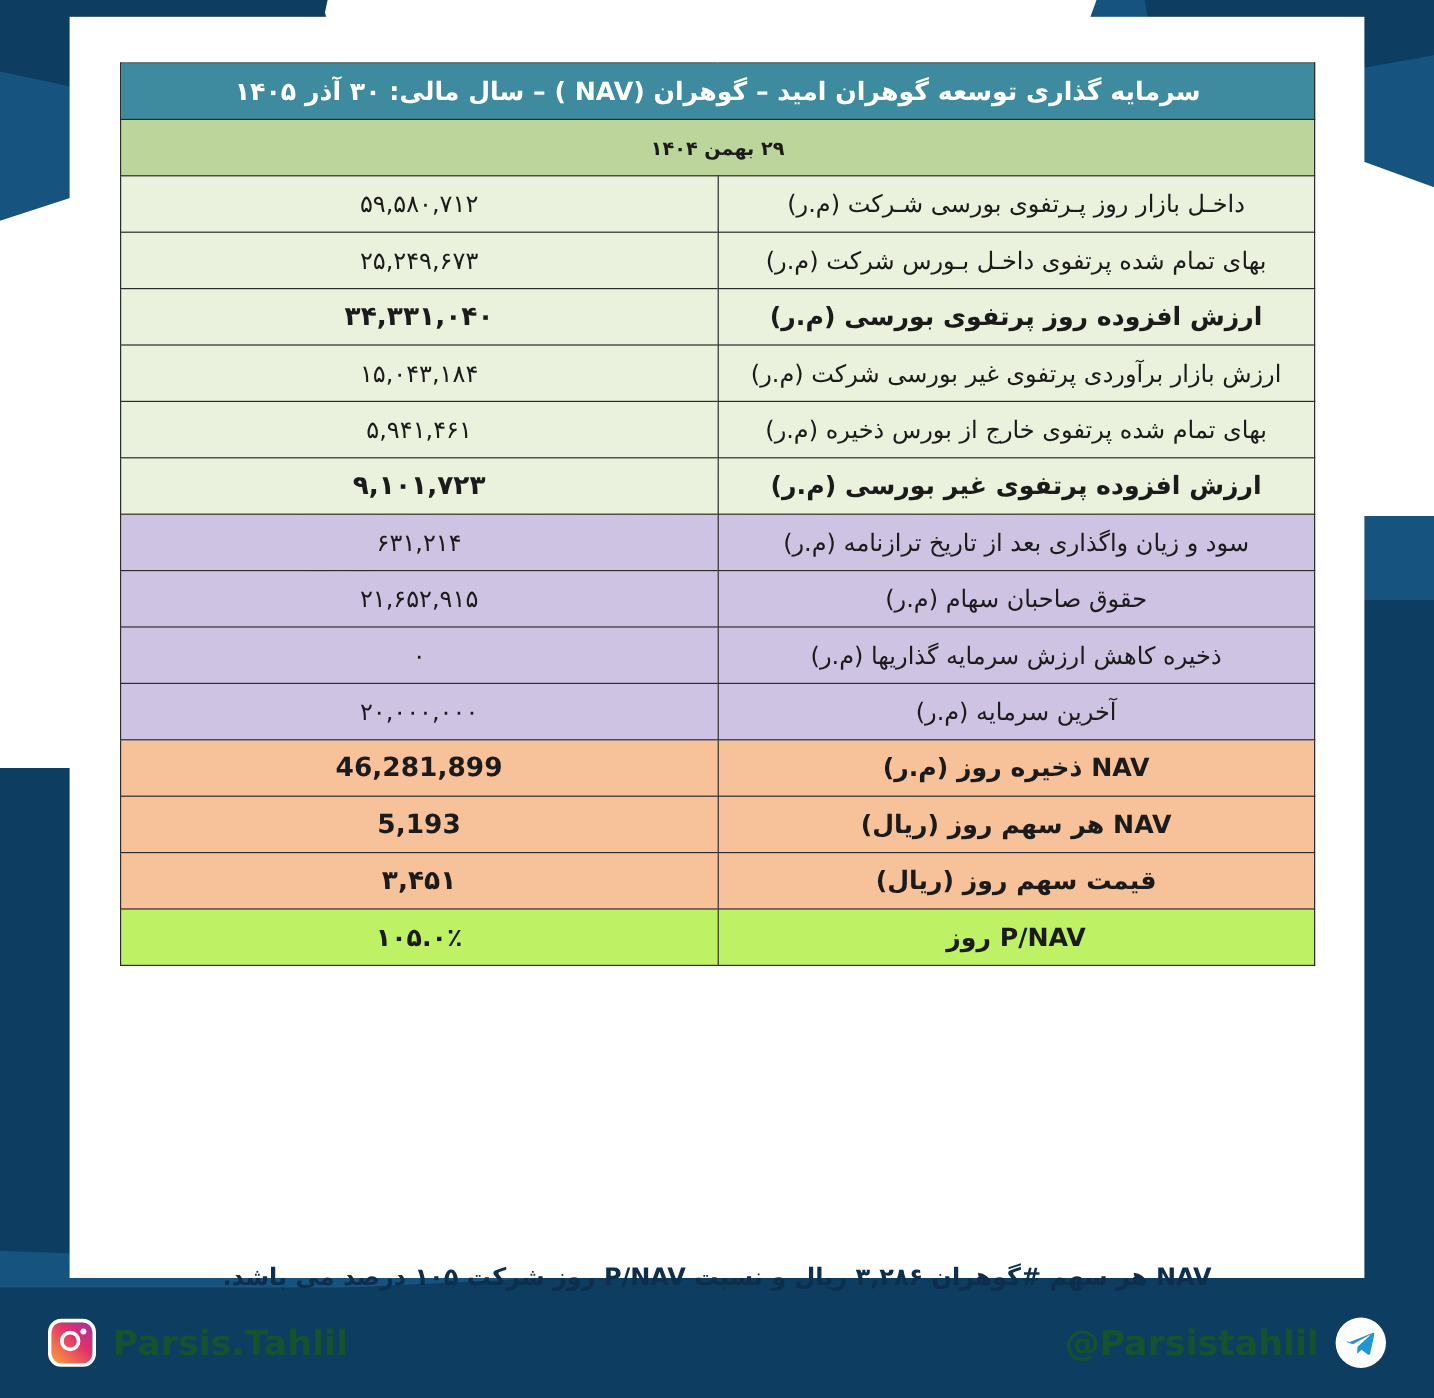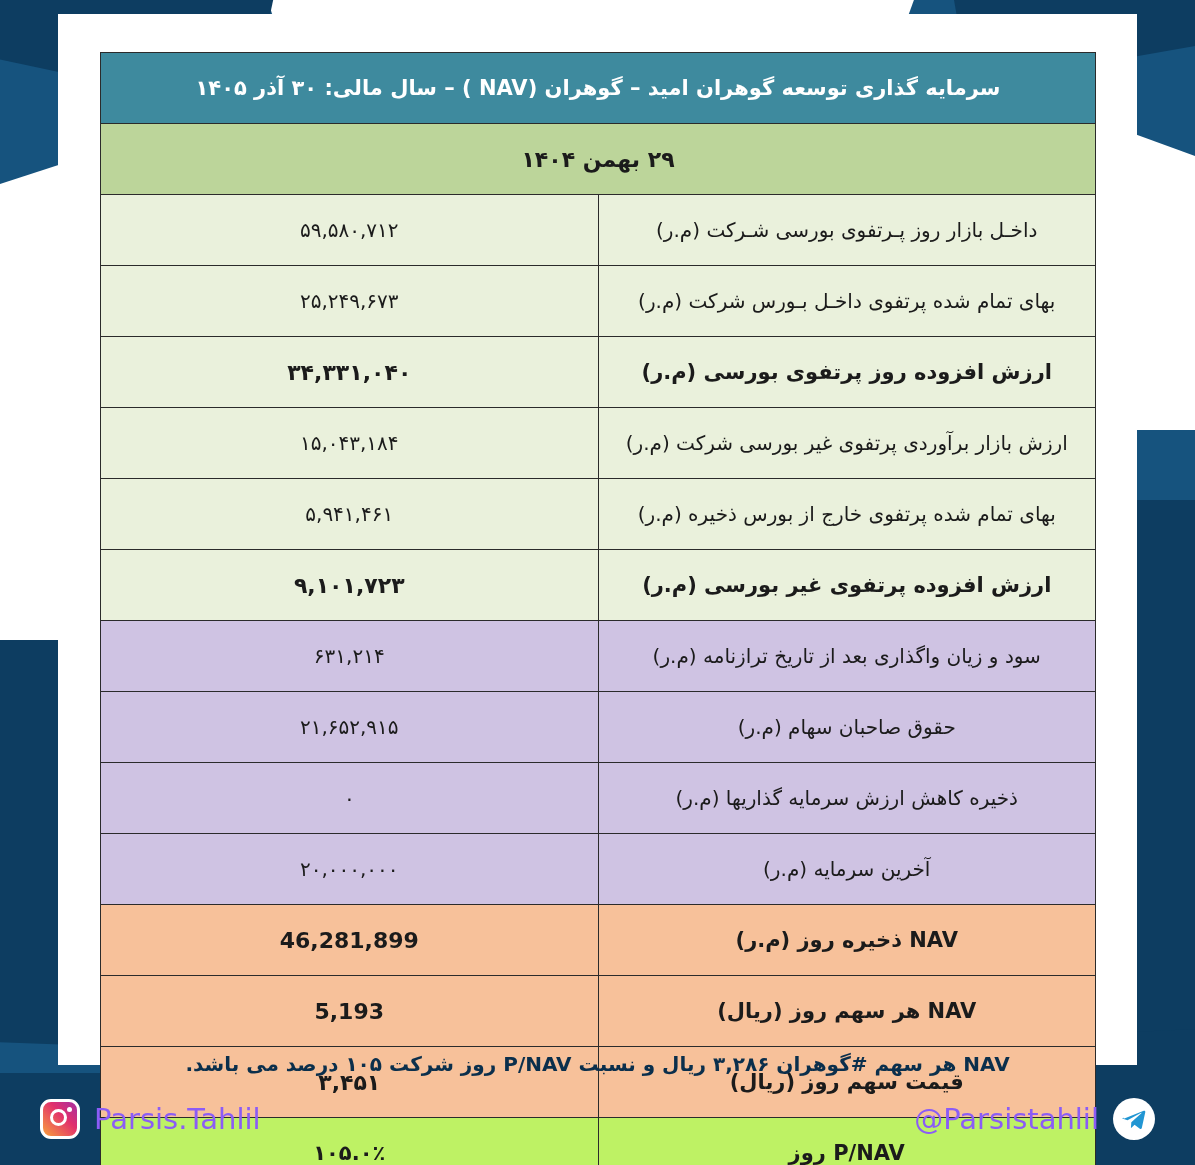--- a/index.html
+++ b/index.html
@@ -165,7 +165,7 @@
   }
   table.nav-table td {
     border: 1px solid #2b2b2b;
-    padding: 12px;
+    padding: 0;
     height: 46px;
     vertical-align: middle;
     margin-left: 19px;

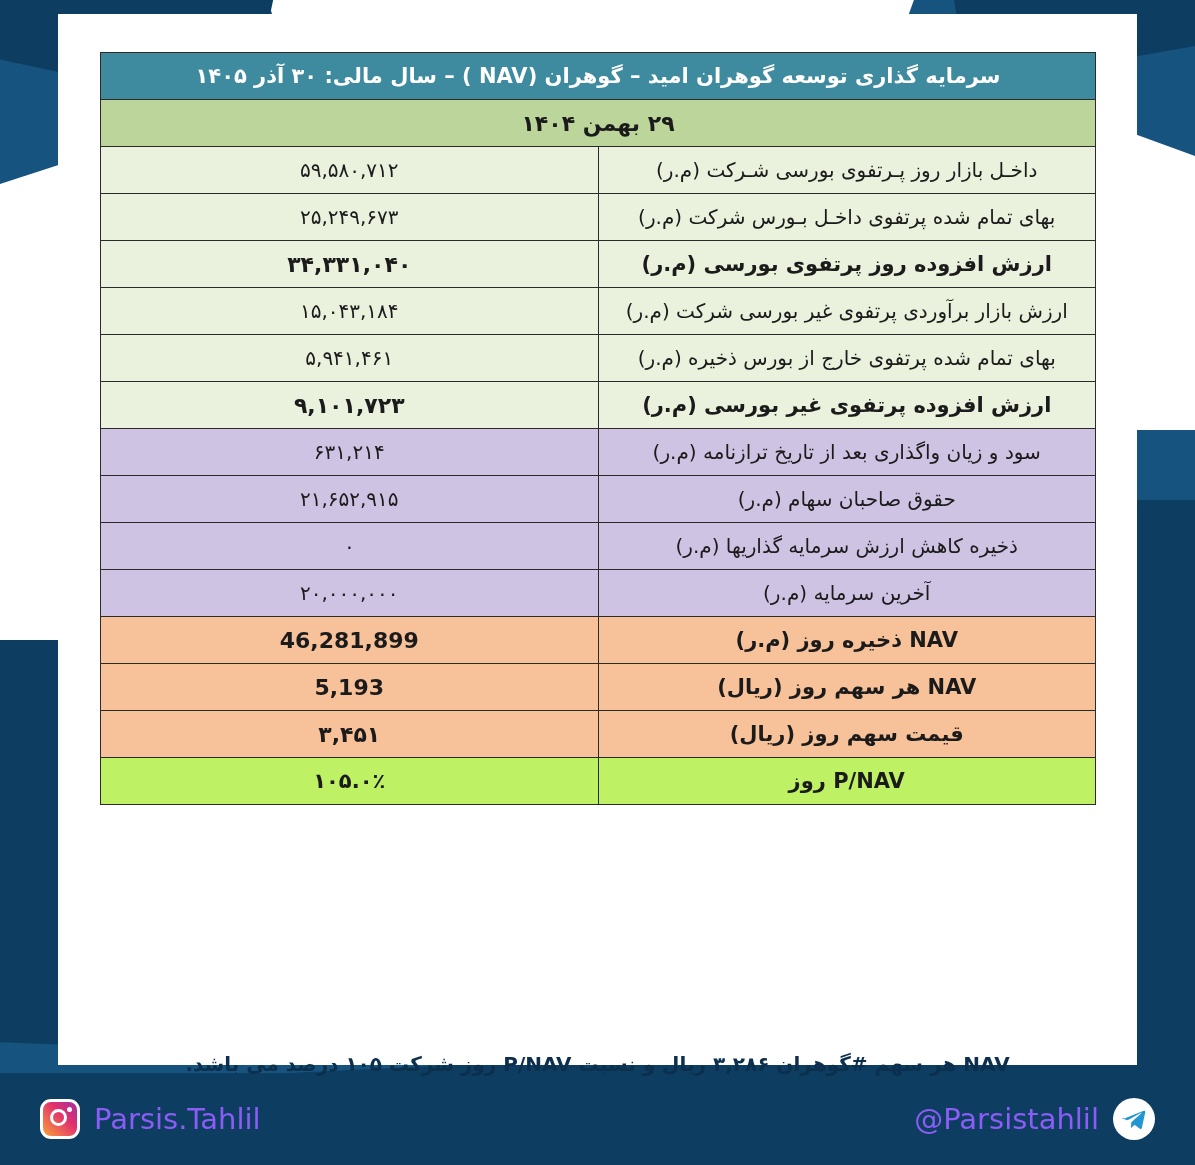--- a/index.html
+++ b/index.html
@@ -183,7 +183,7 @@
     background: #bcd59a;
     color: #1b1b1b;
     text-align: center;
-    font-size: 22px;
+    font-size: 16px;
     font-weight: bold;
     height: 52px;
   }

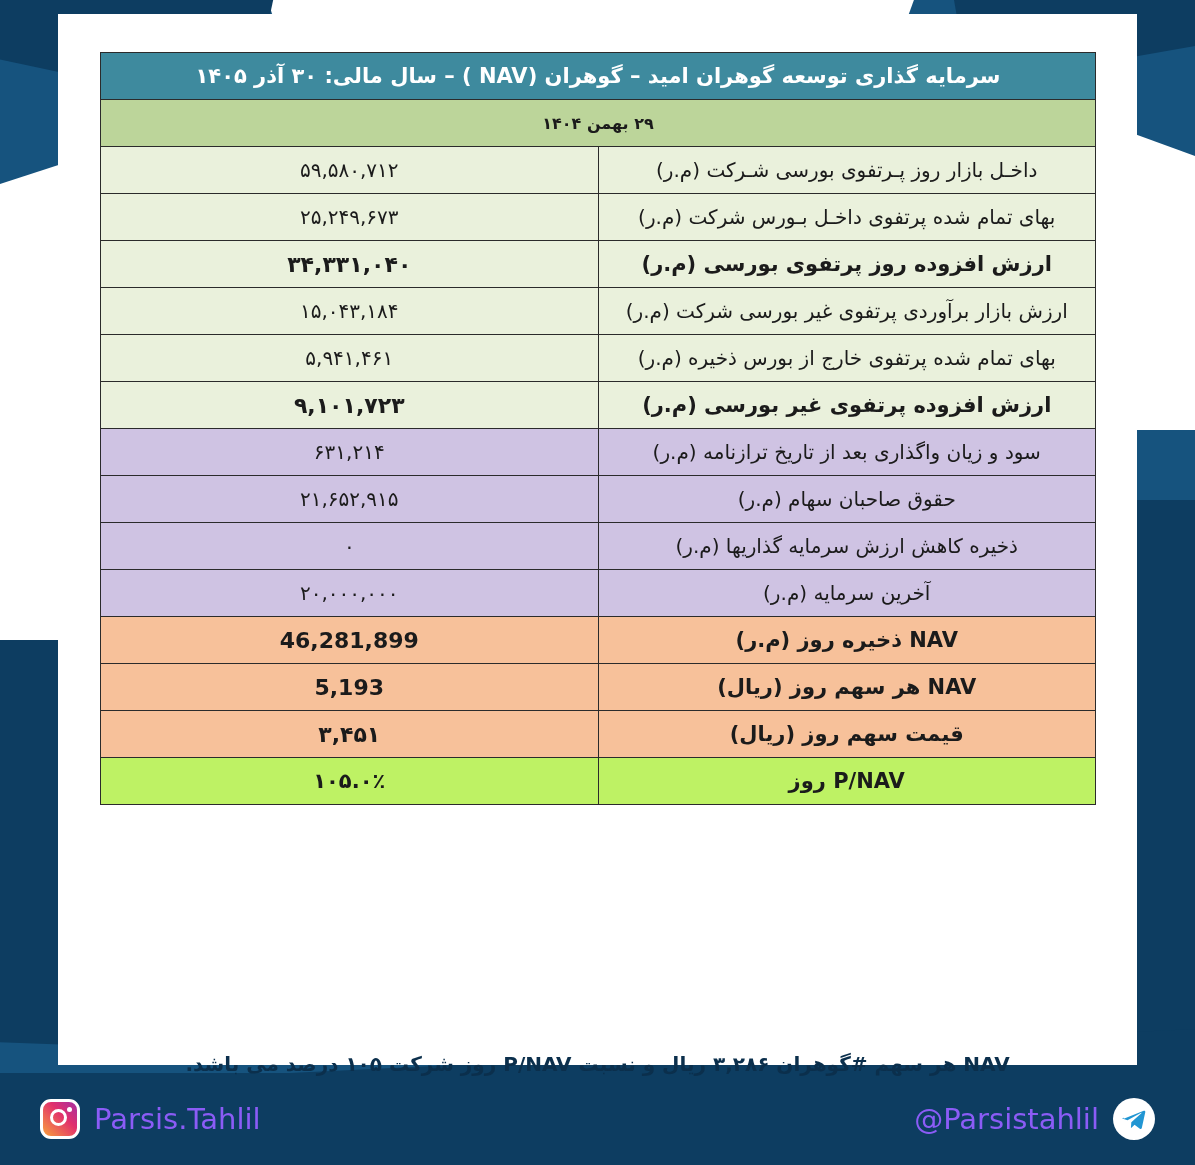--- a/index.html
+++ b/index.html
@@ -244,9 +244,9 @@
     display: flex;
     align-items: center;
     gap: 14px;
-    color: #8b5cf6;
+    color: #14532d;
     font-size: 29px;
-    font-weight: normal;
+    font-weight: bold;
     font-family: "DejaVu Sans", "Liberation Sans", sans-serif;
   }
   .ig-icon {

